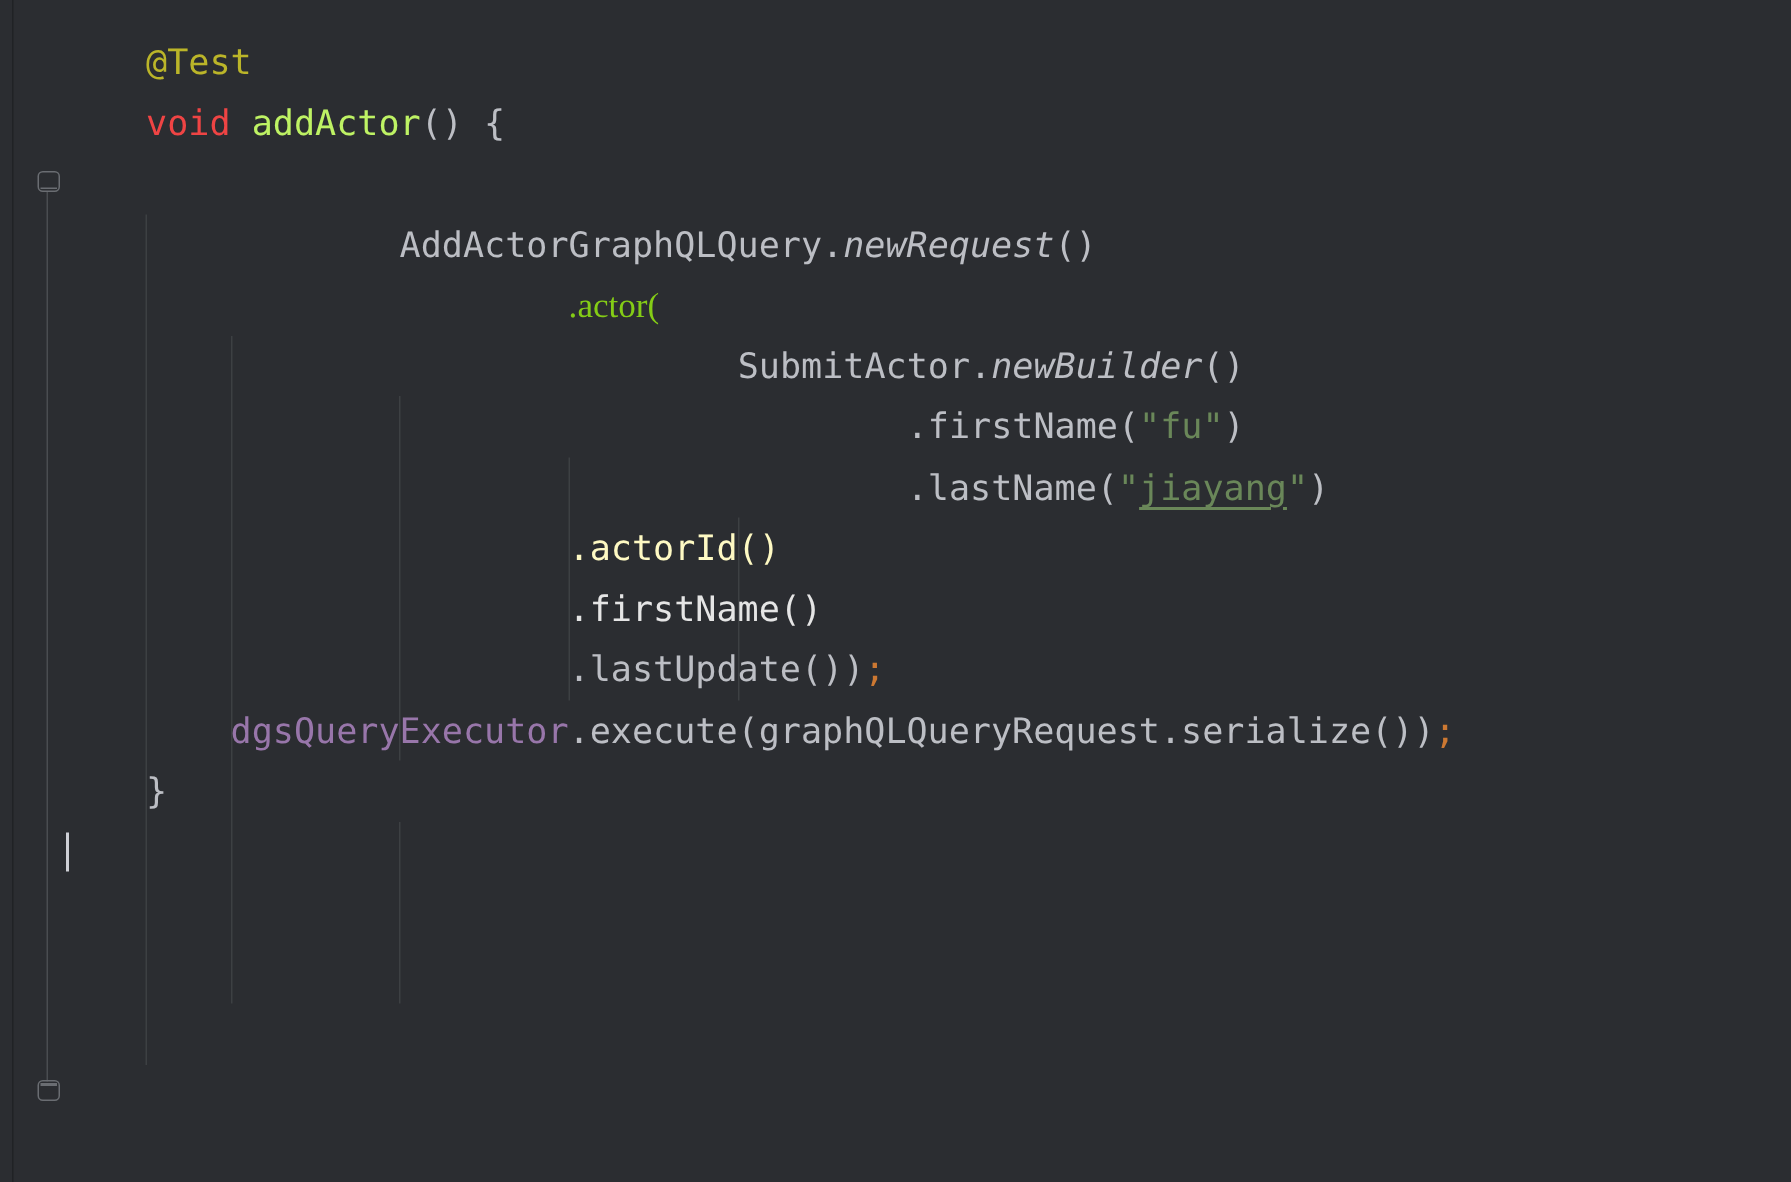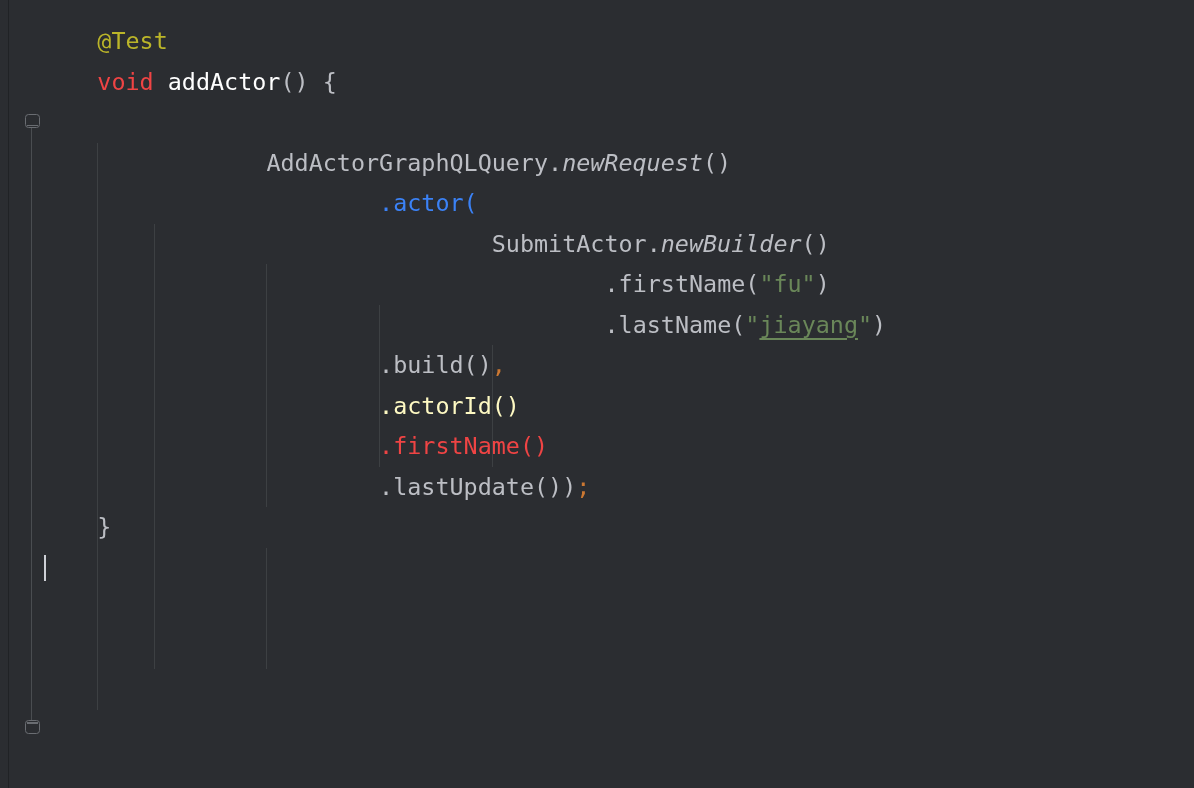--- a/index.html
+++ b/index.html
@@ -64,7 +64,7 @@
     <div class="guide" style="left:338px;top:283.5px;height:162px;"></div>
     <div class="guide" style="left:451px;top:324px;height:121.5px;"></div>
       <div class="line" style="padding-left: 56.348px;"><span style="color: rgb(187, 181, 41);">@Test</span></div>
-      <div class="line" style="padding-left: 56.348px;"><span style="color: #ef4444;">void</span><span style="color: rgb(188, 190, 196);"> </span><span style="color: #ffffff;">addActor</span><span style="color: rgb(188, 190, 196);">() {</span></div>
+      <div class="line" style="padding-left: 56.348px;"><span style="color: #ef4444;">void</span><span style="color: rgb(188, 190, 196);"> </span><span style="color: #bef264;">addActor</span><span style="color: rgb(188, 190, 196);">() {</span></div>
       <div class="line" style="padding-left: 0px;"></div>
       <div class="line" style="padding-left: 225.392px;"><span style="color: rgb(188, 190, 196);">AddActorGraphQLQuery.</span><span style="color: rgb(188, 190, 196); font-style: italic;">newRequest</span><span style="color: rgb(188, 190, 196);">()</span></div>
       <div class="line" style="padding-left: 338.088px;"><span style="color: #3b82f6;">.actor(</span></div>

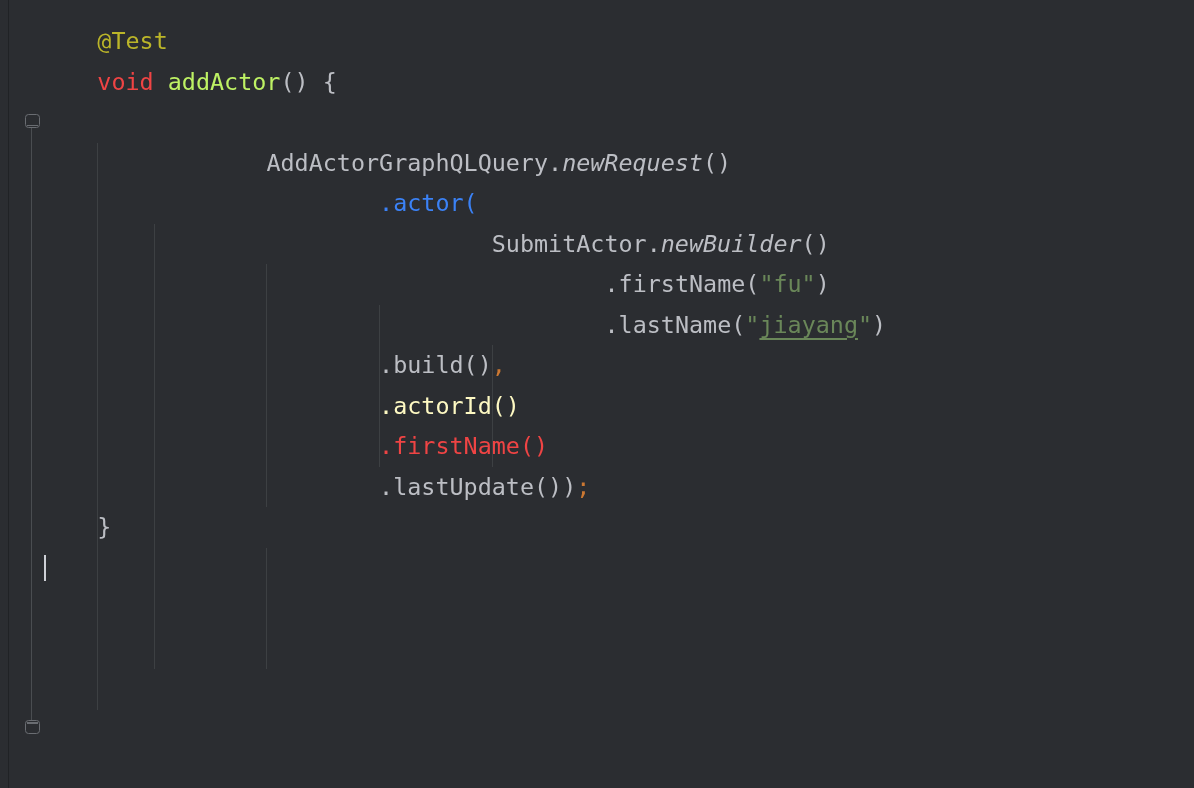--- a/index.html
+++ b/index.html
@@ -67,7 +67,7 @@
       <div class="line" style="padding-left: 56.348px;"><span style="color: #ef4444;">void</span><span style="color: rgb(188, 190, 196);"> </span><span style="color: #bef264;">addActor</span><span style="color: rgb(188, 190, 196);">() {</span></div>
       <div class="line" style="padding-left: 0px;"></div>
       <div class="line" style="padding-left: 225.392px;"><span style="color: rgb(188, 190, 196);">AddActorGraphQLQuery.</span><span style="color: rgb(188, 190, 196); font-style: italic;">newRequest</span><span style="color: rgb(188, 190, 196);">()</span></div>
-      <div class="line" style="padding-left: 338.088px;"><span style="color: #3b82f6;">.actor(</span></div>
+      <div class="line" style="padding-left: 338.088px;"><span style="color: #84cc16; font-family: Liberation Serif, serif;">.actor(</span></div>
       <div class="line" style="padding-left: 450.784px;"><span style="color: rgb(188, 190, 196);">SubmitActor.</span><span style="color: rgb(188, 190, 196); font-style: italic;">newBuilder</span><span style="color: rgb(188, 190, 196);">()</span></div>
       <div class="line" style="padding-left: 563.48px;"><span style="color: rgb(188, 190, 196);">.firstName(</span><span style="color: rgb(106, 135, 89);">"fu"</span><span style="color: rgb(188, 190, 196);">)</span></div>
       <div class="line" style="padding-left: 563.48px;"><span style="color: rgb(188, 190, 196);">.lastName(</span><span style="color: rgb(106, 135, 89);">"</span><span class="wavy" style="color: rgb(106, 135, 89);">jiayang</span><span style="color: rgb(106, 135, 89);">"</span><span style="color: rgb(188, 190, 196);">)</span></div>

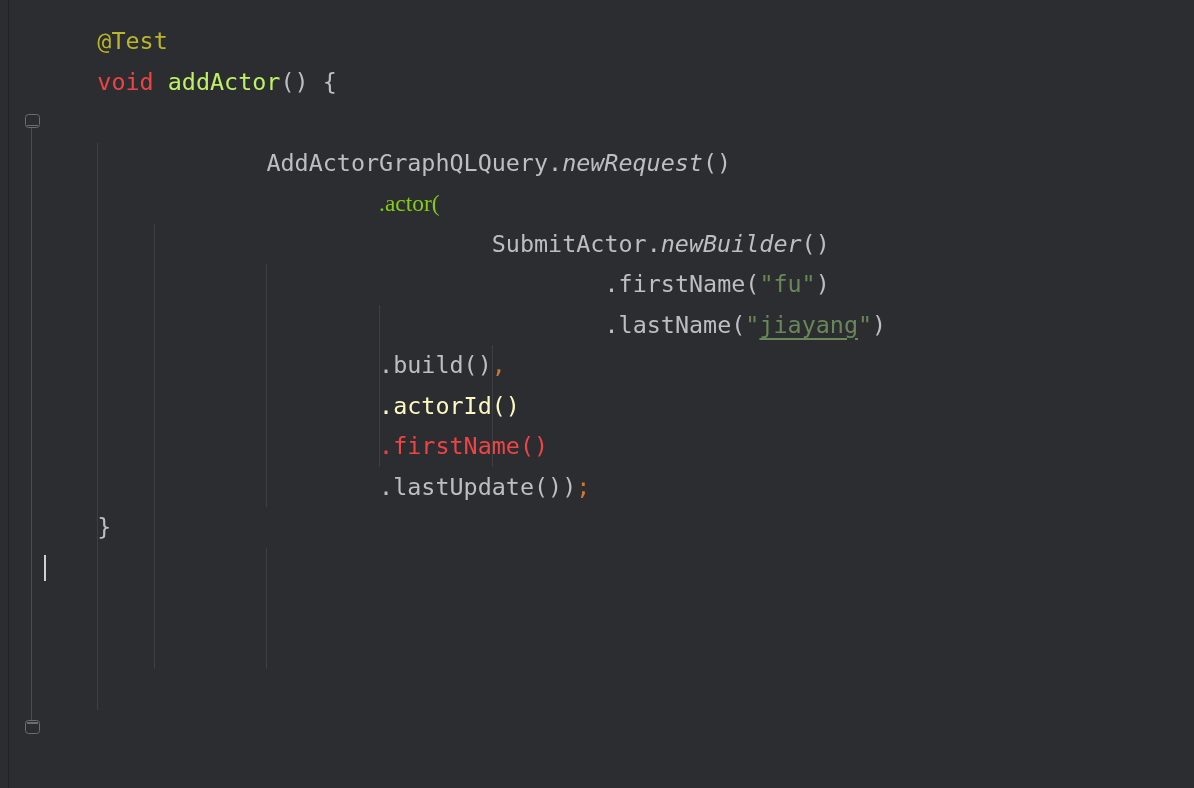--- a/index.html
+++ b/index.html
@@ -71,7 +71,6 @@
       <div class="line" style="padding-left: 450.784px;"><span style="color: rgb(188, 190, 196);">SubmitActor.</span><span style="color: rgb(188, 190, 196); font-style: italic;">newBuilder</span><span style="color: rgb(188, 190, 196);">()</span></div>
       <div class="line" style="padding-left: 563.48px;"><span style="color: rgb(188, 190, 196);">.firstName(</span><span style="color: rgb(106, 135, 89);">"fu"</span><span style="color: rgb(188, 190, 196);">)</span></div>
       <div class="line" style="padding-left: 563.48px;"><span style="color: rgb(188, 190, 196);">.lastName(</span><span style="color: rgb(106, 135, 89);">"</span><span class="wavy" style="color: rgb(106, 135, 89);">jiayang</span><span style="color: rgb(106, 135, 89);">"</span><span style="color: rgb(188, 190, 196);">)</span></div>
-      <div class="line" style="padding-left: 338.088px;"><span style="color: rgb(188, 190, 196);">.build()</span><span style="color: rgb(204, 120, 50);">,</span></div>
       <div class="line" style="padding-left: 338.088px;"><span style="color: #fef9c3; text-align: right;">.actorId()</span></div>
       <div class="line" style="padding-left: 338.088px;"><span style="color: #ef4444;">.firstName()</span></div>
       <div class="line" style="padding-left: 338.088px;"><span style="color: rgb(188, 190, 196);">.lastUpdate())</span><span style="color: rgb(204, 120, 50);">;</span></div>

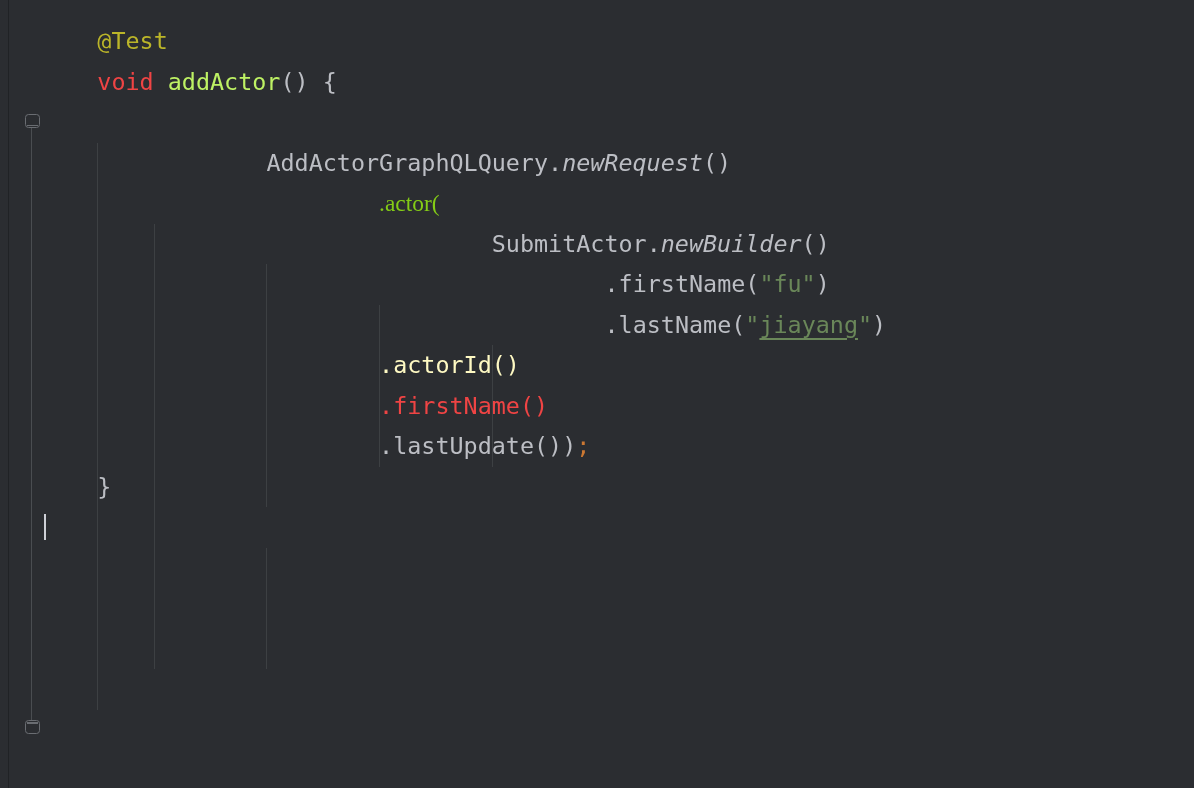--- a/index.html
+++ b/index.html
@@ -72,7 +72,7 @@
       <div class="line" style="padding-left: 563.48px;"><span style="color: rgb(188, 190, 196);">.firstName(</span><span style="color: rgb(106, 135, 89);">"fu"</span><span style="color: rgb(188, 190, 196);">)</span></div>
       <div class="line" style="padding-left: 563.48px;"><span style="color: rgb(188, 190, 196);">.lastName(</span><span style="color: rgb(106, 135, 89);">"</span><span class="wavy" style="color: rgb(106, 135, 89);">jiayang</span><span style="color: rgb(106, 135, 89);">"</span><span style="color: rgb(188, 190, 196);">)</span></div>
       <div class="line" style="padding-left: 338.088px;"><span style="color: #fef9c3; text-align: right;">.actorId()</span></div>
-      <div class="line" style="padding-left: 338.088px;"><span style="color: #ef4444;">.firstName()</span></div>
+      <div class="line" style="padding-left: 338.088px;"><span style="color: #e5e5e5;">.firstName()</span></div>
       <div class="line" style="padding-left: 338.088px;"><span style="color: rgb(188, 190, 196);">.lastUpdate())</span><span style="color: rgb(204, 120, 50);">;</span></div>
       <div class="line" style="padding-left: 56.348px;"><span style="color: rgb(188, 190, 196);">}</span></div>
       <div class="line" style="padding-left: 0px;"><div class="caret" style="left: 3px; background: rgb(206, 208, 214);"></div></div>

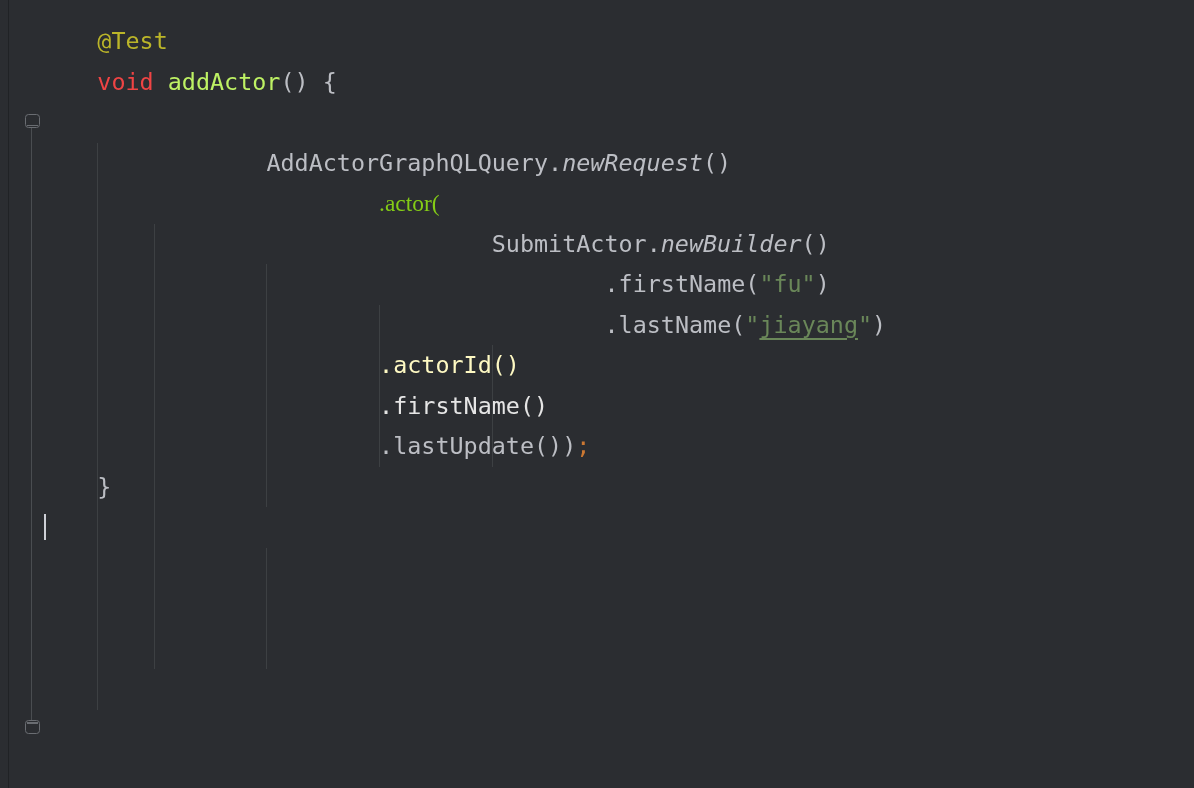--- a/index.html
+++ b/index.html
@@ -74,6 +74,7 @@
       <div class="line" style="padding-left: 338.088px;"><span style="color: #fef9c3; text-align: right;">.actorId()</span></div>
       <div class="line" style="padding-left: 338.088px;"><span style="color: #e5e5e5;">.firstName()</span></div>
       <div class="line" style="padding-left: 338.088px;"><span style="color: rgb(188, 190, 196);">.lastUpdate())</span><span style="color: rgb(204, 120, 50);">;</span></div>
+      <div class="line" style="padding-left: 112.696px;"><span style="color: rgb(152, 118, 170);">dgsQueryExecutor</span><span style="color: rgb(188, 190, 196);">.execute(graphQLQueryRequest.serialize())</span><span style="color: rgb(204, 120, 50);">;</span></div>
       <div class="line" style="padding-left: 56.348px;"><span style="color: rgb(188, 190, 196);">}</span></div>
       <div class="line" style="padding-left: 0px;"><div class="caret" style="left: 3px; background: rgb(206, 208, 214);"></div></div>
     </div>

